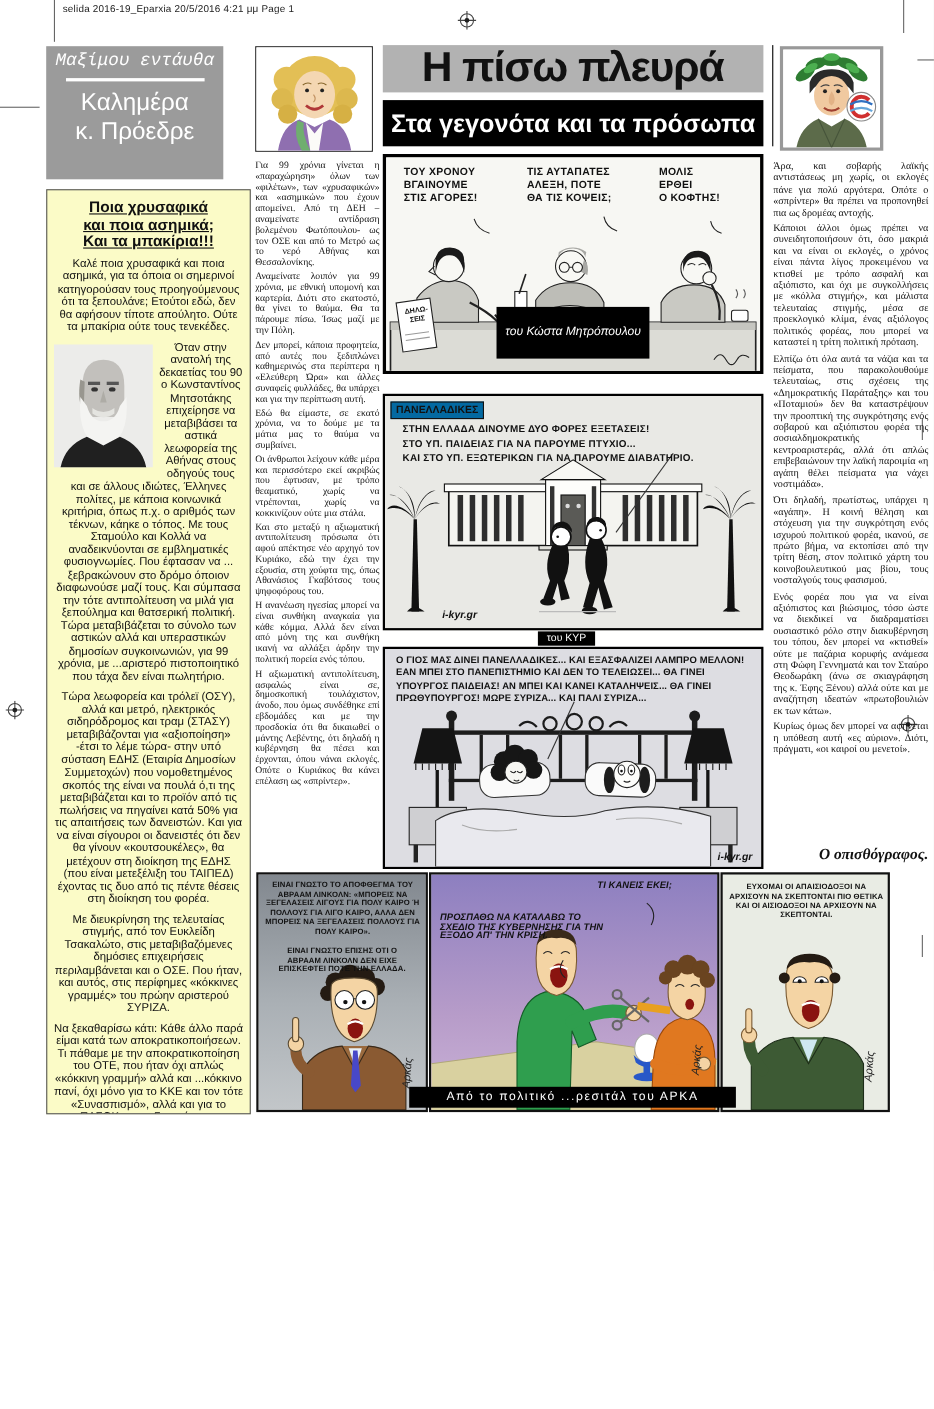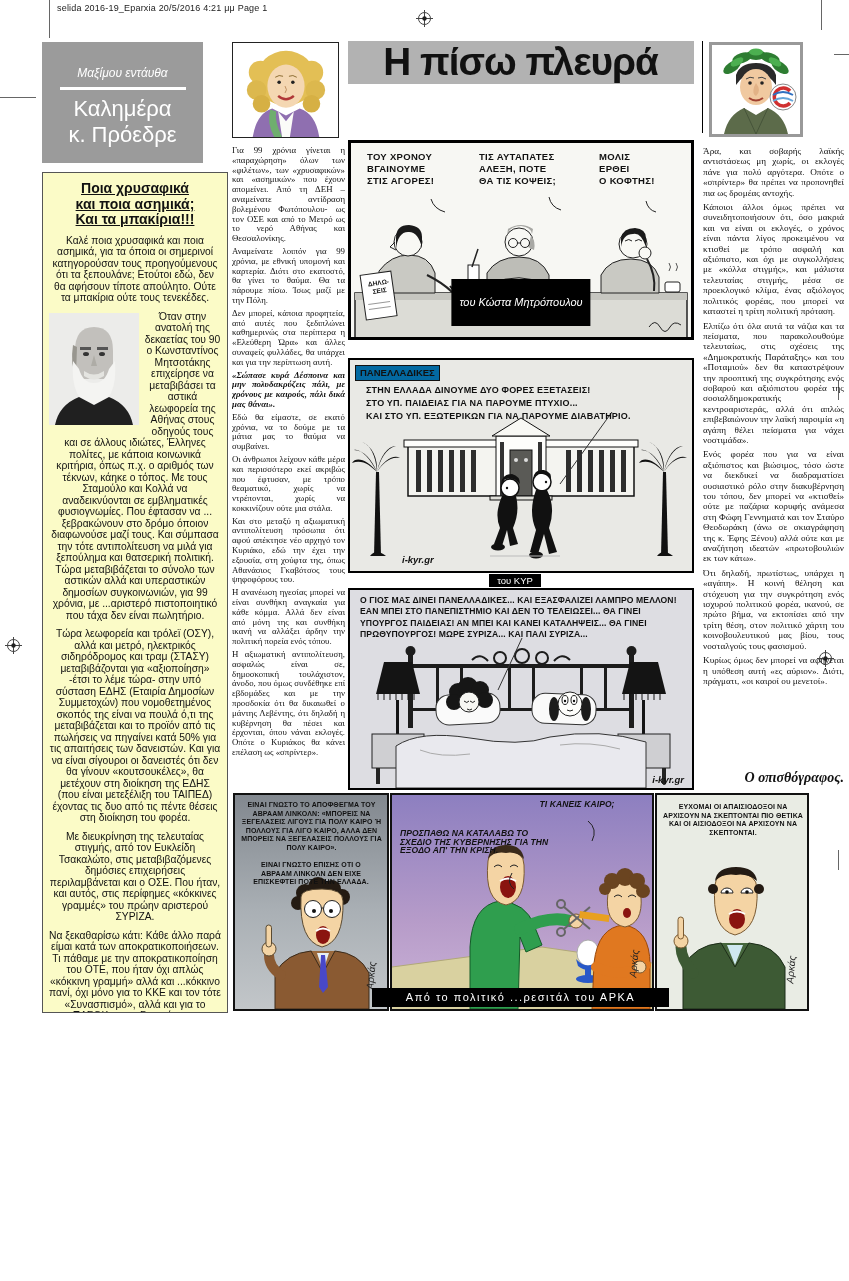--- a/index.html
+++ b/index.html
@@ -13,7 +13,7 @@
   .print-header{left:57px;top:3px;font-size:9px;color:#222;letter-spacing:.2px;}
   
   .masthead{left:42px;top:42px;width:161px;height:121px;background:#9b9b9b;text-align:center;color:#fff;}
-  .masthead .kicker{font-family:Liberation Sans, sans-serif;font-style:italic;font-size:12px;margin-top:24px;}
+  .masthead .kicker{font-family:Liberation Mono, monospace;font-style:italic;font-size:16px;margin-top:4px;}
   .masthead .rule{width:126px;height:3px;background:#fff;margin:7px auto 6px;}
   .masthead .title{font-size:22px;font-weight:normal;line-height:26px;white-space:pre-line;}
   

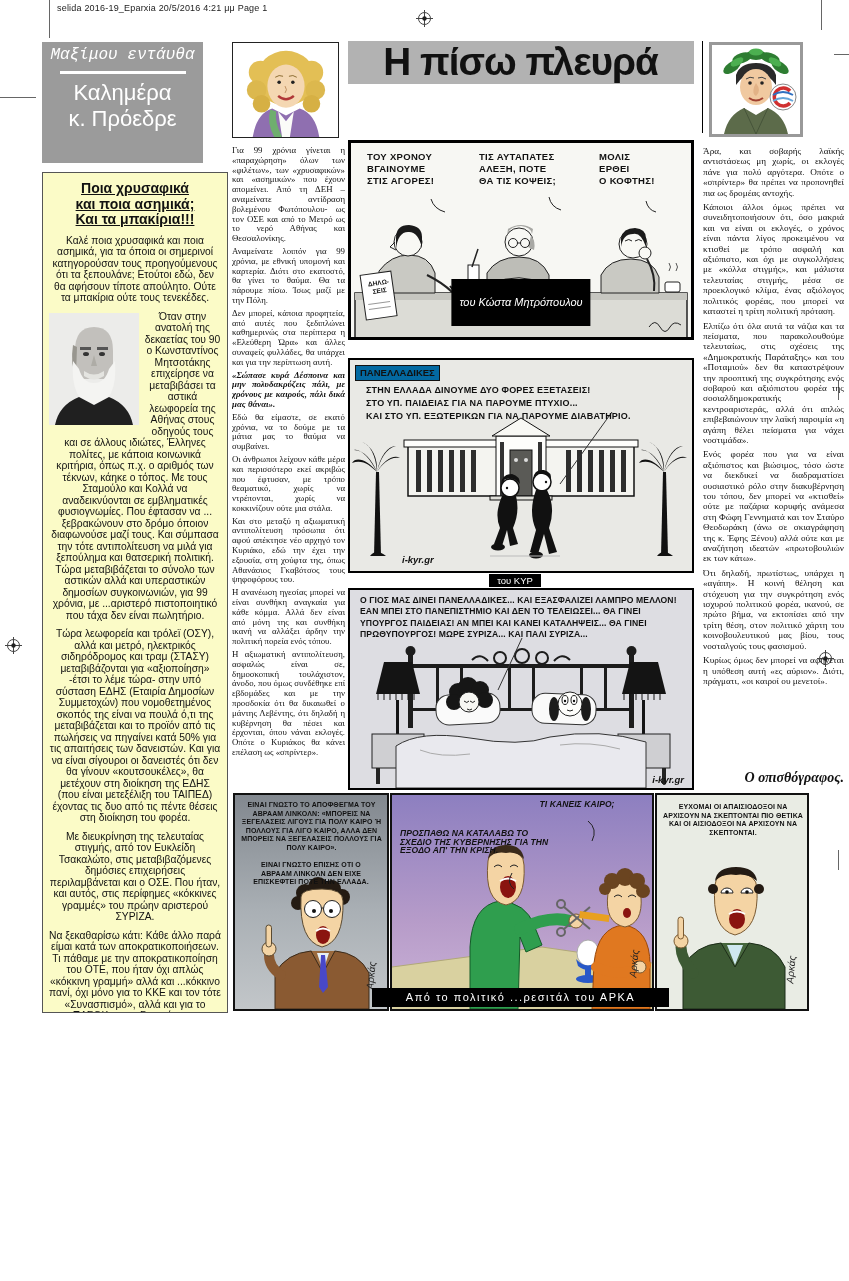--- a/index.html
+++ b/index.html
@@ -177,6 +177,9 @@
 
   <div class="abs hdr-gray">
     <span>Η πίσω πλευρά</span>
+  </div>
+  <div class="abs hdr-black">
+    <span>Στα γεγονότα και τα πρόσωπα</span>
   </div>
   <div class="abs vrule"></div>
 

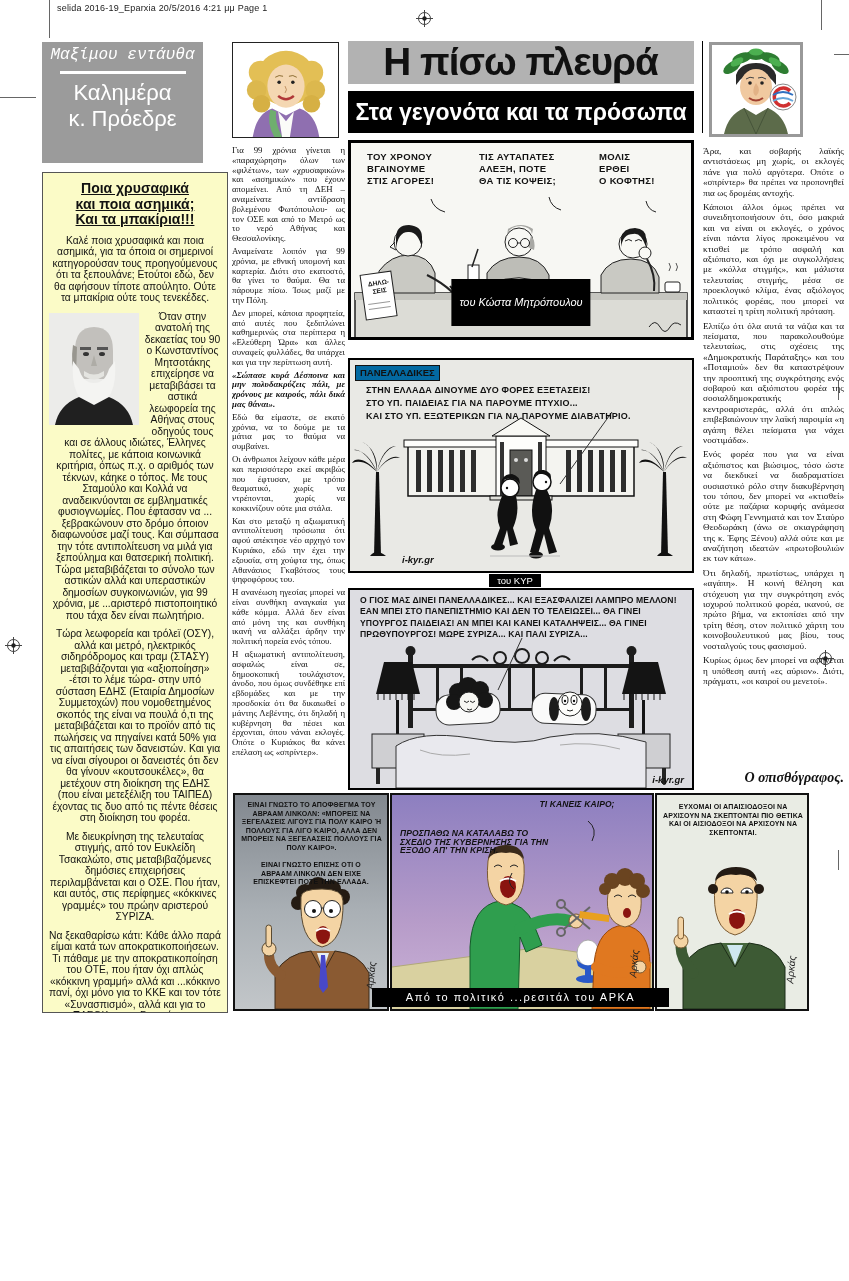--- a/index.html
+++ b/index.html
@@ -166,7 +166,6 @@
       <div class="p">Για 99 χρόνια γίνεται η «παραχώρηση» όλων των «φιλέτων», των «χρυσαφικών» και «ασημικών» που έχουν απομείνει. Από τη ΔΕΗ –αναμείνατε αντίδραση βολεμένου Φωτόπουλου- ως τον ΟΣΕ και από το Μετρό ως το νερό Αθήνας και Θεσσαλονίκης.</div>
       <div class="p">Αναμείνατε λοιπόν για 99 χρόνια, με εθνική υπομονή και καρτερία. Διότι στο εκατοστό, θα γίνει το θαύμα. Θα τα πάρουμε πίσω. Ίσως μαζί με την Πόλη.</div>
       <div class="p">Δεν μπορεί, κάποια προφητεία, από αυτές που ξεδιπλώνει καθημερινώς στα περίπτερα η «Ελεύθερη Ώρα» και άλλες συναφείς φυλλάδες, θα υπάρχει και για την περίπτωση αυτή.</div>
-      <div class="quote">«Σώπασε κυρά Δέσποινα και μην πολυδακρύζεις πάλι, με χρόνους με καιρούς, πάλι δικά μας θάναι».</div>
       <div class="p">Εδώ θα είμαστε, σε εκατό χρόνια, να το δούμε με τα μάτια μας το θαύμα να συμβαίνει.</div>
       <div class="p">Οι άνθρωποι λείχουν κάθε μέρα και περισσότερο εκεί ακριβώς που έφτυσαν, με τρόπο θεαματικό, χωρίς να ντρέπονται, χωρίς να κοκκινίζουν ούτε μια στάλα.</div>
       <div class="p">Και στο μεταξύ η αξιωματική αντιπολίτευση πρόσωπα ότι αφού απέκτησε νέο αρχηγό τον Κυριάκο, εδώ την έχει την εξουσία, στη χούφτα της, όπως Αθανάσιος Γκαβότσος τους ψηφοφόρους του.</div>

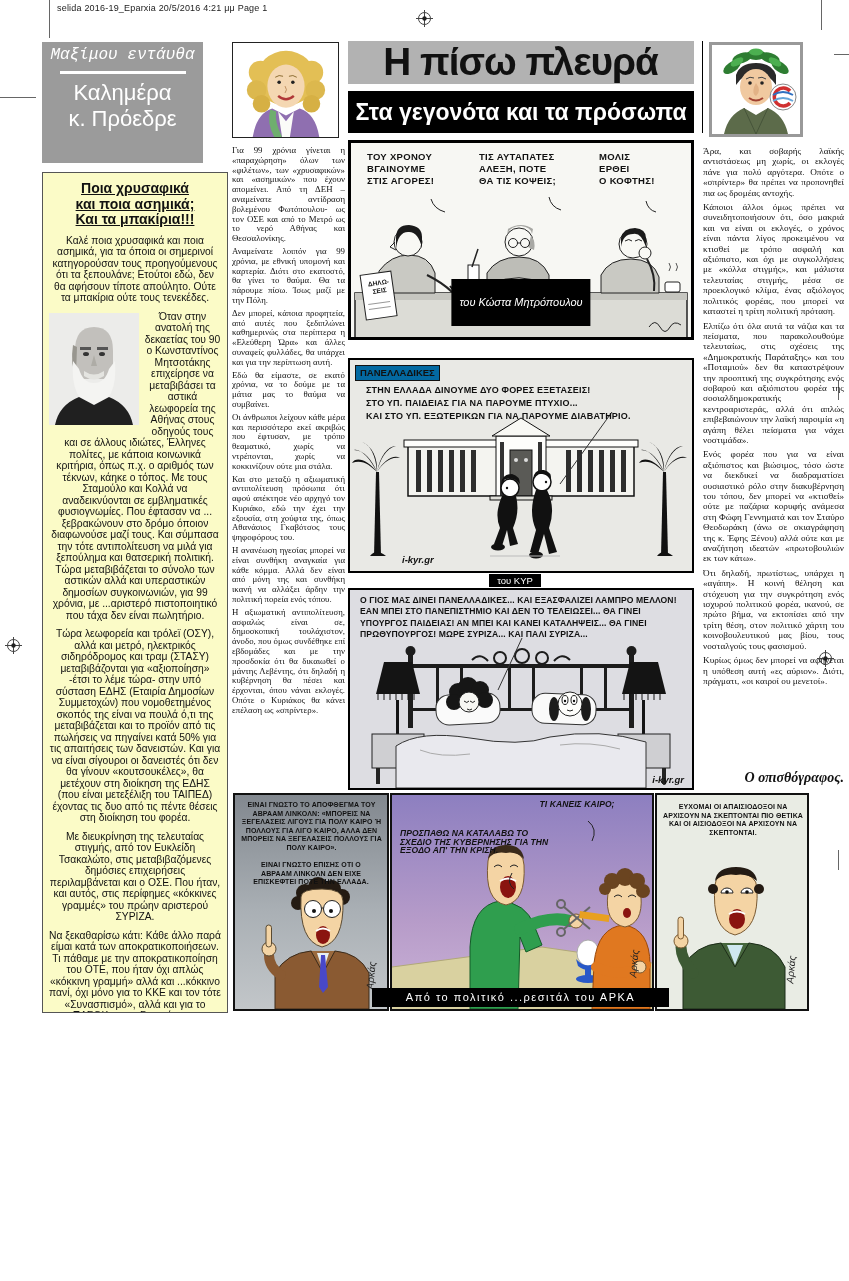--- a/index.html
+++ b/index.html
@@ -410,8 +410,8 @@
       <div class="p">Άρα, και σοβαρής λαϊκής αντιστάσεως μη χωρίς, οι εκλογές πάνε για πολύ αργότερα. Οπότε ο «σπρίντερ» θα πρέπει να προπονηθεί πια ως δρομέας αντοχής.</div>
       <div class="p">Κάποιοι άλλοι όμως πρέπει να συνειδητοποιήσουν ότι, όσο μακριά και να είναι οι εκλογές, ο χρόνος είναι πάντα λίγος προκειμένου να κτισθεί με τρόπο ασφαλή και αξιόπιστο, και όχι με συγκολλήσεις με «κόλλα στιγμής», και μάλιστα τελευταίας στιγμής, μέσα σε προεκλογικό κλίμα, ένας αξιόλογος πολιτικός φορέας, που μπορεί να καταστεί η τρίτη πολιτική πρόταση.</div>
       <div class="p">Ελπίζω ότι όλα αυτά τα νάζια και τα πείσματα, που παρακολουθούμε τελευταίως, στις σχέσεις της «Δημοκρατικής Παράταξης» και του «Ποταμιού» δεν θα καταστρέψουν την προοπτική της συγκρότησης ενός σοβαρού και αξιόπιστου φορέα της σοσιαλδημοκρατικής κεντροαριστεράς, αλλά ότι απλώς επιβεβαιώνουν την λαϊκή παροιμία «η αγάπη θέλει πείσματα για νάχει νοστιμάδα».</div>
+      <div class="p">Ότι δηλαδή, πρωτίστως, υπάρχει η «αγάπη». Η κοινή θέληση και στόχευση για την συγκρότηση ενός ισχυρού πολιτικού φορέα, ικανού, σε πρώτο βήμα, να εκτοπίσει από την τρίτη θέση, στον πολιτικό χάρτη του κοινοβουλευτικού μας βίου, τους νοσταλγούς τους φασισμού.</div>
       <div class="p">Ενός φορέα που για να είναι αξιόπιστος και βιώσιμος, τόσο ώστε να διεκδικεί να διαδραματίσει ουσιαστικό ρόλο στην διακυβέρνηση του τόπου, δεν μπορεί να «κτισθεί» ούτε με παζάρια κορυφής ανάμεσα στη Φώφη Γεννηματά και τον Σταύρο Θεοδωράκη (άνω σε σκιαγράφηση της κ. Έφης Ξένου) αλλά ούτε και με αναζήτηση ιδεατών «πρωτοβουλιών εκ των κάτω».</div>
-      <div class="p">Ότι δηλαδή, πρωτίστως, υπάρχει η «αγάπη». Η κοινή θέληση και στόχευση για την συγκρότηση ενός ισχυρού πολιτικού φορέα, ικανού, σε πρώτο βήμα, να εκτοπίσει από την τρίτη θέση, στον πολιτικό χάρτη του κοινοβουλευτικού μας βίου, τους νοσταλγούς τους φασισμού.</div>
       <div class="p">Κυρίως όμως δεν μπορεί να αφήνεται η υπόθεση αυτή «ες αύριον». Διότι, πράγματι, «οι καιροί ου μενετοί».</div>
     </div>
     <div class="signoff">Ο οπισθόγραφος.</div>

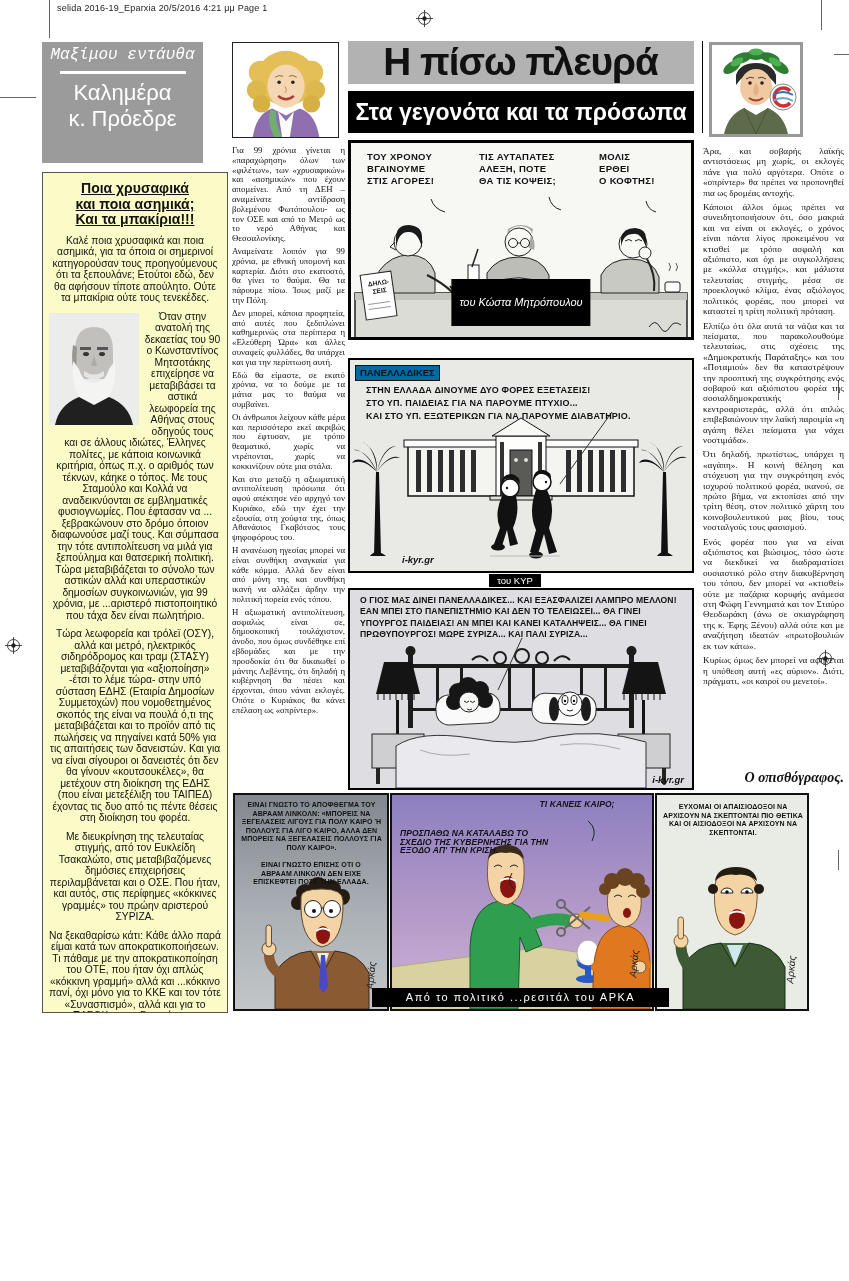--- a/index.html
+++ b/index.html
@@ -487,7 +487,7 @@
         <path d="M196,26 q10,8 4,20" stroke="#222" fill="none"></path>
         <path d="M120,78 q-6,10 2,16" stroke="#222" fill="none"></path>
       </svg>
-      <div class="abs atext a2b1">ΤΙ ΚΑΝΕΙΣ ΚΑΙΡΟ;</div>
+      <div class="abs atext a2b1">ΤΙ ΚΑΝΕΙΣ ΕΚΕΙ;</div>
       <div class="abs atext a2b2">ΠΡΟΣΠΑΘΩ ΝΑ ΚΑΤΑΛΑΒΩ ΤΟ ΣΧΕΔΙΟ ΤΗΣ ΚΥΒΕΡΝΗΣΗΣ ΓΙΑ ΤΗΝ ΕΞΟΔΟ ΑΠ' ΤΗΝ ΚΡΙΣΗ.</div>
       <div class="arkas-sig" style="right:4px;bottom:40px">Αρκάς</div>
     </div>

